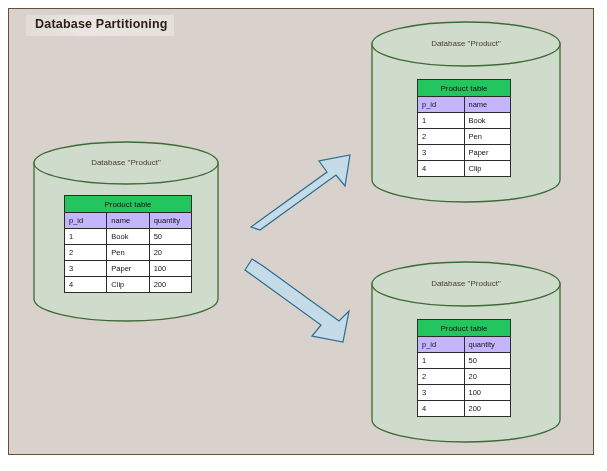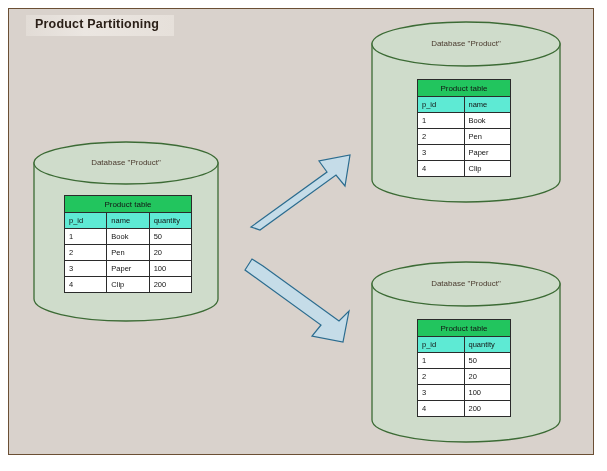--- a/index.html
+++ b/index.html
@@ -114,7 +114,7 @@
 <div id="canvas">
 
   <div id="title-band"></div>
-  <div id="title-text">Product Partitioning</div>
+  <div id="title-text">Database Partitioning</div>
 
   <div class="cylinder" style="left:24px; top:132px; width:186px; height:180px;">
     <svg class="cyl-svg" width="186" height="180" viewBox="0 0 186 180">

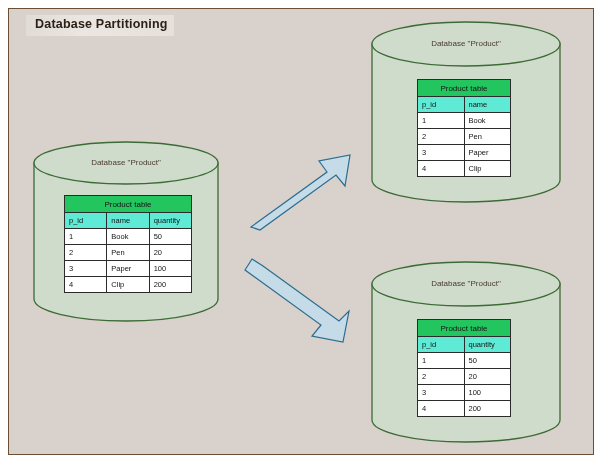--- a/index.html
+++ b/index.html
@@ -88,7 +88,7 @@
     height: 16px;
   }
   .db-table td.col-head {
-    background: #5eead4;
+    background: #c4b5fd;
   }
 
   

